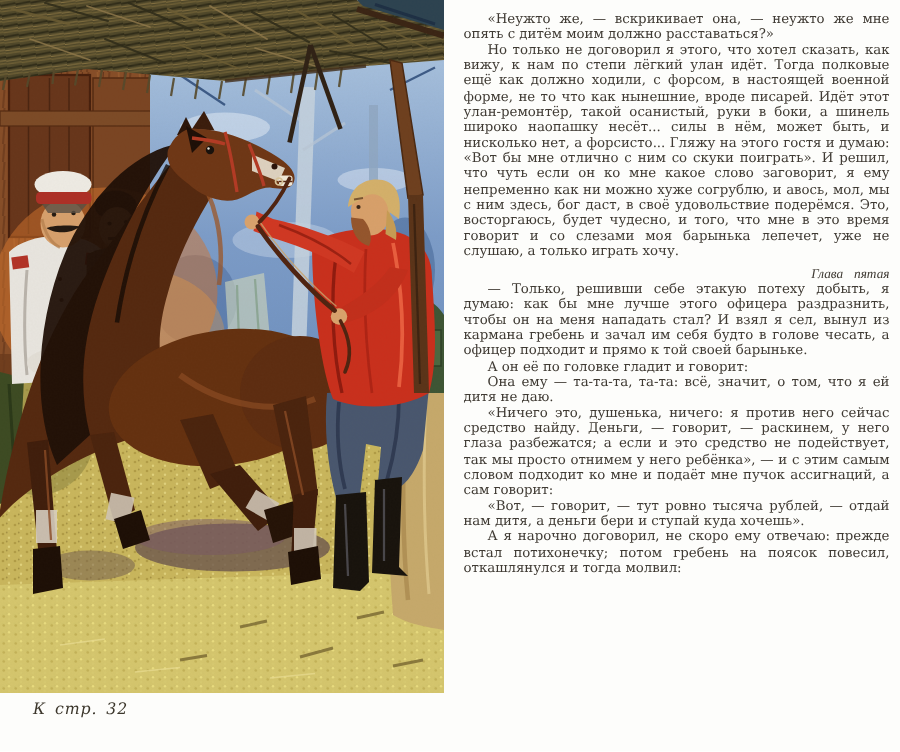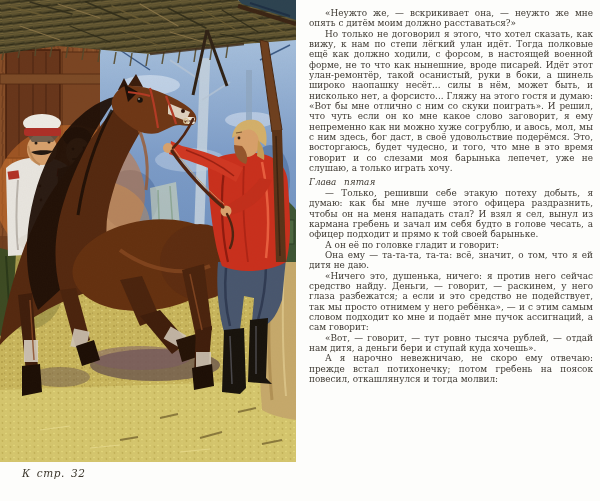--- a/index.html
+++ b/index.html
@@ -22,8 +22,8 @@
   }
   .text-column p{margin:0;text-indent:16px;}
   .chapter-heading{
-    text-align:left;text-indent:0 !important;
-    font-style:italic;word-spacing:5px;margin:3px 0 1px 0 !important;
+    text-align:right;text-indent:0 !important;
+    font-style:italic;word-spacing:5px;margin:3px 0 1px 0 !important;font-family:Liberation Serif, serif;
   }
   .page-number{
     position:absolute;right:10px;top:471px;

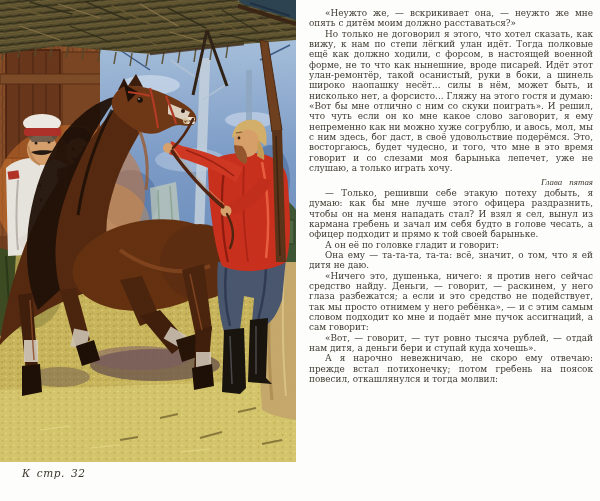--- a/index.html
+++ b/index.html
@@ -328,7 +328,7 @@
       <p>Она ему — та-та-та, та-та: всё, значит, о том, что я ей дитя не даю.</p>
       <p>«Ничего это, душенька, ничего: я против него сейчас средство найду. Деньги, — говорит, — раскинем, у него глаза разбежатся; а если и это средство не подействует, так мы просто отнимем у него ребёнка», — и с этим самым словом подходит ко мне и подаёт мне пучок ассигнаций, а сам говорит:</p>
       <p>«Вот, — говорит, — тут ровно тысяча рублей, — отдай нам дитя, а деньги бери и ступай куда хочешь».</p>
-      <p>А я нарочно невежничаю, не скоро ему отвечаю: прежде встал потихонечку; потом гребень на поясок повесил, откашлянулся и тогда молвил:</p>
+      <p>А я нарочно договорил, не скоро ему отвечаю: прежде встал потихонечку; потом гребень на поясок повесил, откашлянулся и тогда молвил:</p>
     </div>
     <div class="page-number">33</div>
   </div>

